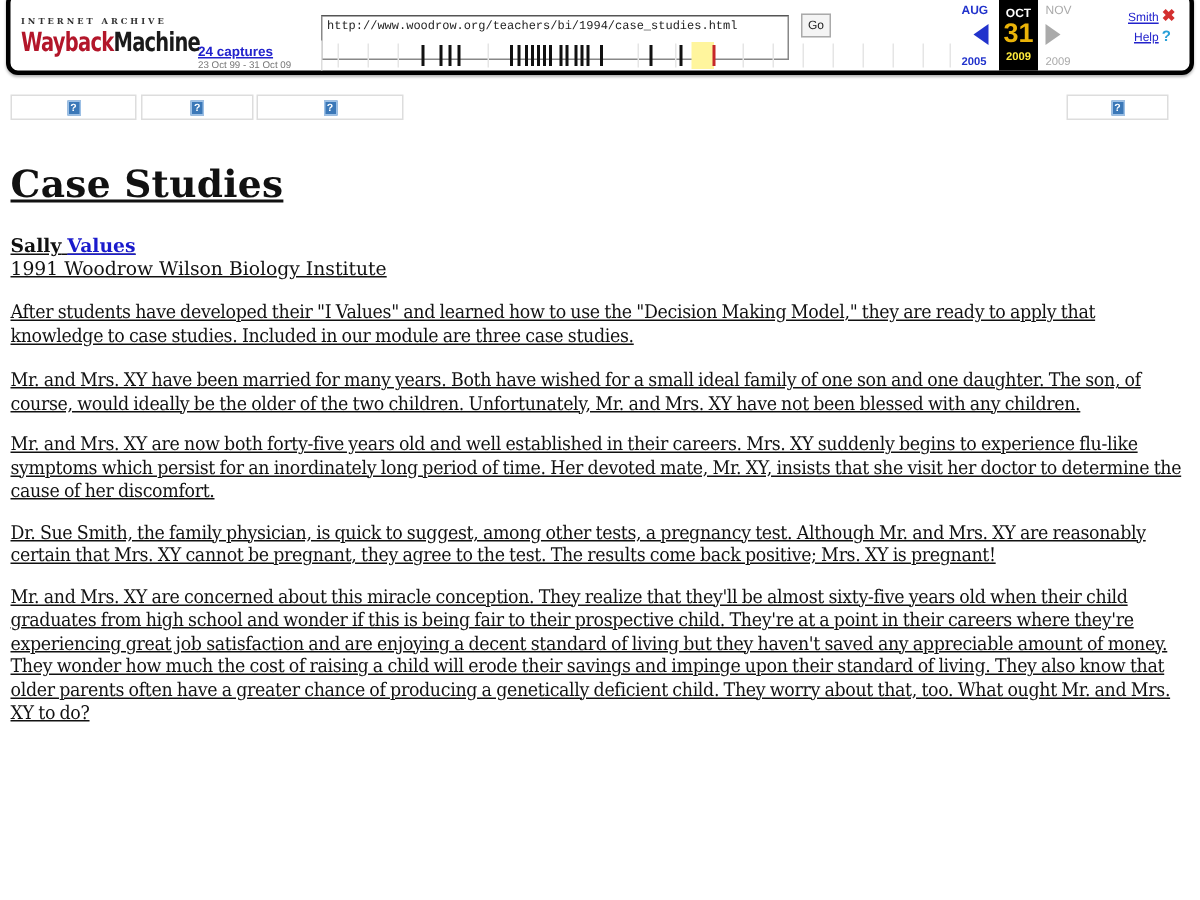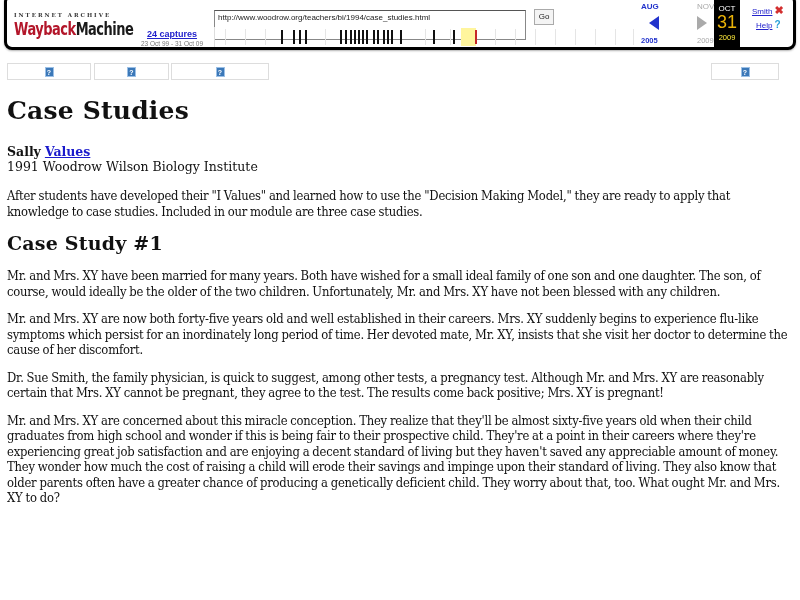--- a/index.html
+++ b/index.html
@@ -59,7 +59,7 @@
   .wb-month { position: absolute; font-family: "Liberation Sans", sans-serif; font-weight: bold; font-size: 8px; }
   .wb-cur {
     position: absolute; left: 666px; top: 0; width: 26px; height: 47px; background: #000;
-    text-align: center; font-family: "Liberation Sans", sans-serif; font-weight: normal; margin-left: 48px;
+    text-align: center; font-family: "Liberation Sans", sans-serif; font-weight: bold;
   }
   .wb-cur .m { color: #fff; font-size: 8px; display: block; margin-top: 4px; }
   .wb-cur .d { color: #eab308; font-size: 18px; display: block; line-height: 18px; }

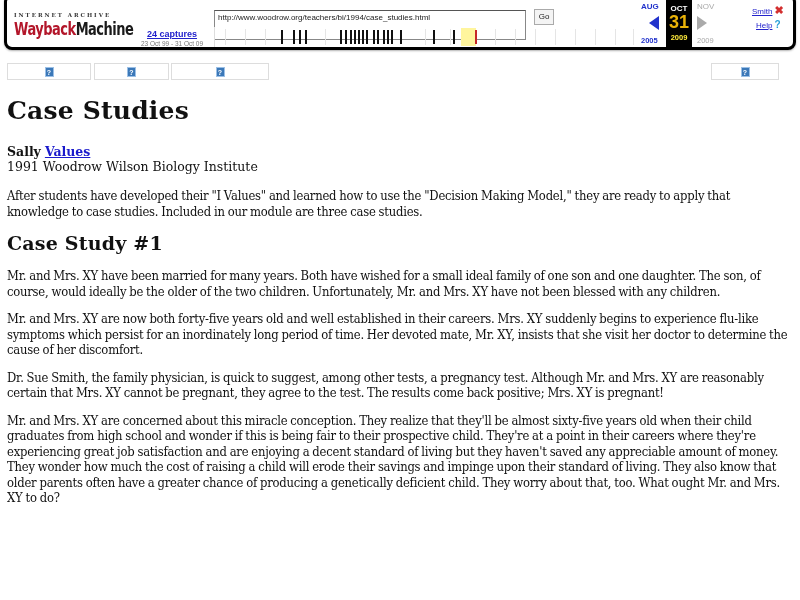--- a/index.html
+++ b/index.html
@@ -40,7 +40,7 @@
   .wb-url {
     position: absolute; left: 214px; top: 10px; width: 312px; height: 30px;
     border: 1px solid #888; border-top-color: #555; background: #fff;
-    font-family: Liberation Sans, sans-serif; font-size: 8px; color: #222;
+    font-family: Liberation Mono, monospace; font-size: 8px; color: #222;
     padding: 1px 3px; line-height: 11px; white-space: nowrap; overflow: hidden;
   }
   .wb-go {

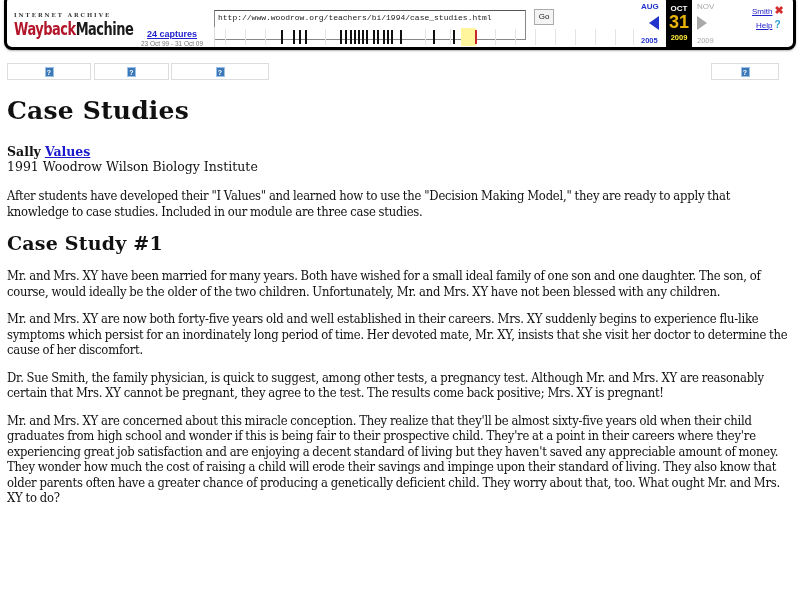--- a/index.html
+++ b/index.html
@@ -29,7 +29,7 @@
   }
   .wb-logo .wm .way { color: #b3162a; }
   .wb-logo .wm .back { color: #1a1a1a; }
-  .wb-caps { position: absolute; left: 132px; top: 29px; width: 80px; text-align: center; }
+  .wb-caps { position: absolute; left: 132px; top: 29px; width: 80px; text-align: left; }
   .wb-caps a {
     font-family: "Liberation Sans", sans-serif; font-size: 9px; color: #2222cc;
     text-decoration: underline; font-weight: bold; display: block;

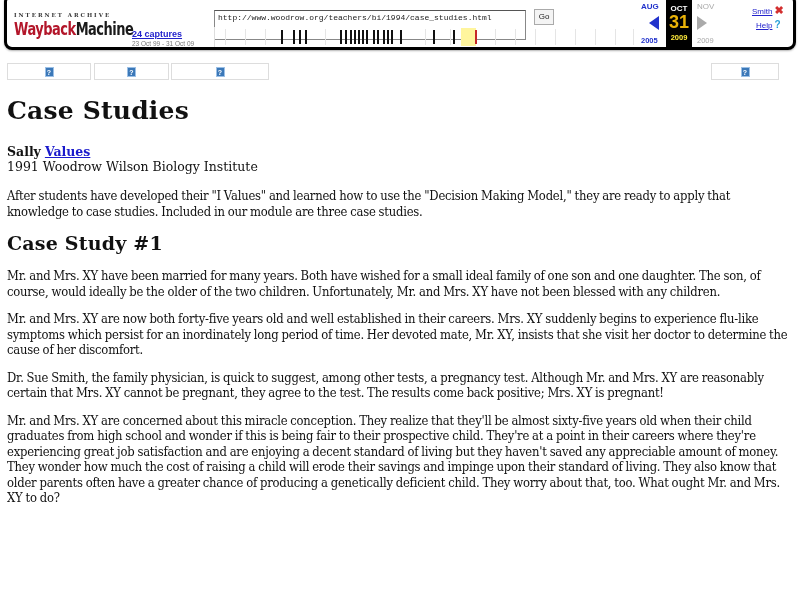--- a/index.html
+++ b/index.html
@@ -91,7 +91,7 @@
   }
 
   
-  .content { position: absolute; left: 7px; top: 96px; width: 786px; }
+  .content { position: absolute; left: 7px; top: 108px; width: 786px; text-decoration: underline; }
   h1 { font-family: "DejaVu Serif", serif; font-size: 25px; font-weight: bold; margin: 0 0 19px 0; letter-spacing: 0.2px; }
   .author { font-size: 12.5px; line-height: 15px; font-family: "DejaVu Serif", serif; }
   .author b { font-weight: bold; }

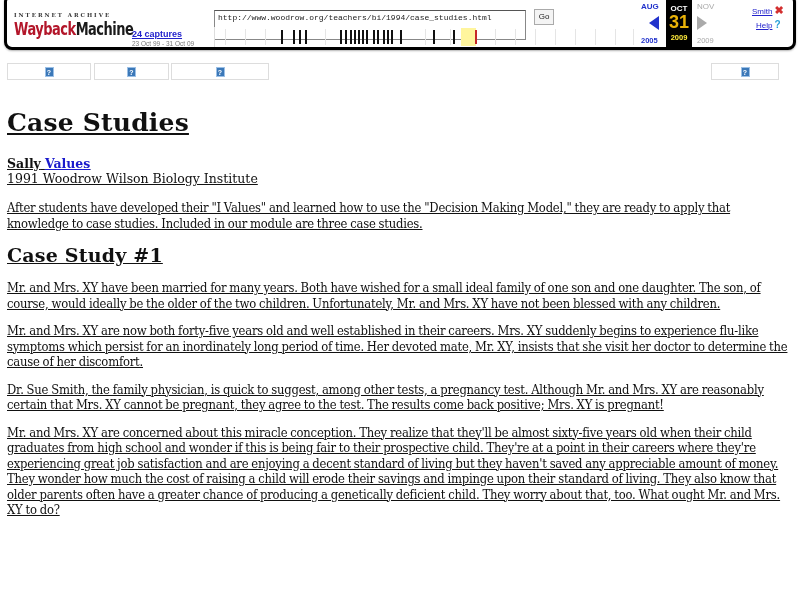--- a/index.html
+++ b/index.html
@@ -204,7 +204,6 @@
 
   <p style="margin-top:14px">After students have developed their "I Values" and learned how to use the "Decision Making Model," they are ready to apply that knowledge to case studies. Included in our module are three case studies.</p>
 
-  <h2 style="margin-top:13px">Case Study #1</h2>
   <p style="margin-top:14px">Mr. and Mrs. XY have been married for many years. Both have wished for a small ideal family of one son and one daughter. The son, of course, would ideally be the older of the two children. Unfortunately, Mr. and Mrs. XY have not been blessed with any children.</p>
   <p style="margin-top:12px">Mr. and Mrs. XY are now both forty-five years old and well established in their careers. Mrs. XY suddenly begins to experience flu-like symptoms which persist for an inordinately long period of time. Her devoted mate, Mr. XY, insists that she visit her doctor to determine the cause of her discomfort.</p>
   <p style="margin-top:12px">Dr. Sue Smith, the family physician, is quick to suggest, among other tests, a pregnancy test. Although Mr. and Mrs. XY are reasonably certain that Mrs. XY cannot be pregnant, they agree to the test. The results come back positive; Mrs. XY is pregnant!</p>

